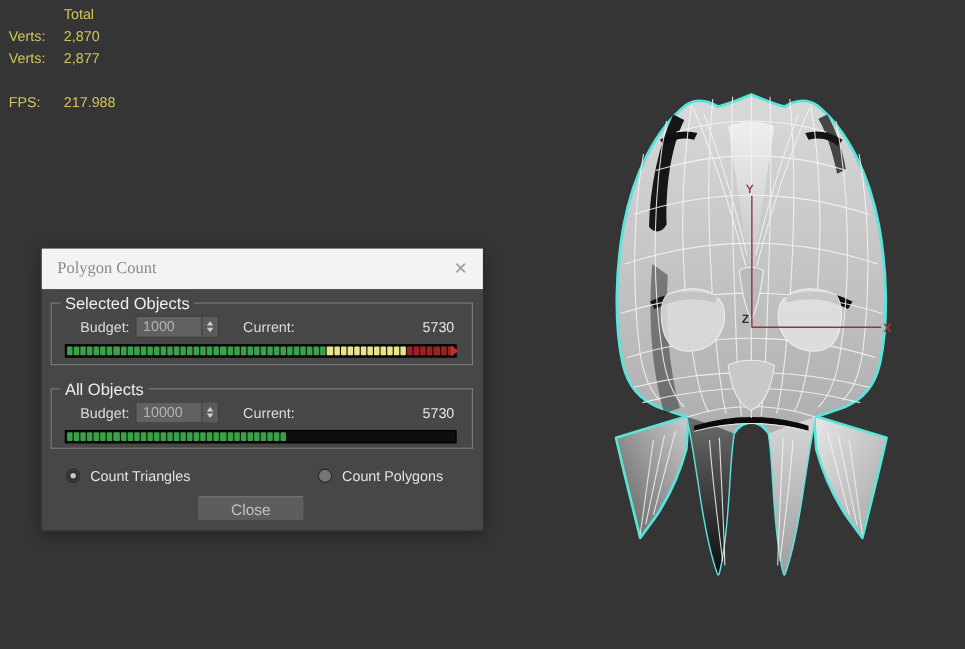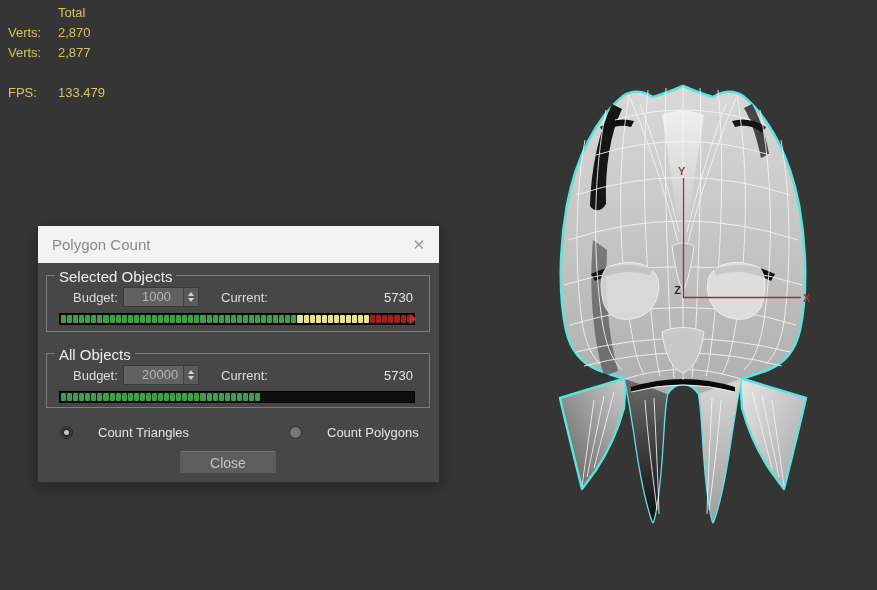--- a/index.html
+++ b/index.html
@@ -194,7 +194,7 @@
     <span style="left:8px;top:45px">Verts:</span>
     <span style="left:58px;top:45px">2,877</span>
     <span style="left:8px;top:85px">FPS:</span>
-    <span style="left:58px;top:85px">133.479</span>
+    <span style="left:58px;top:85px">217.988</span>
   </div>
 
   <div class="dialog">

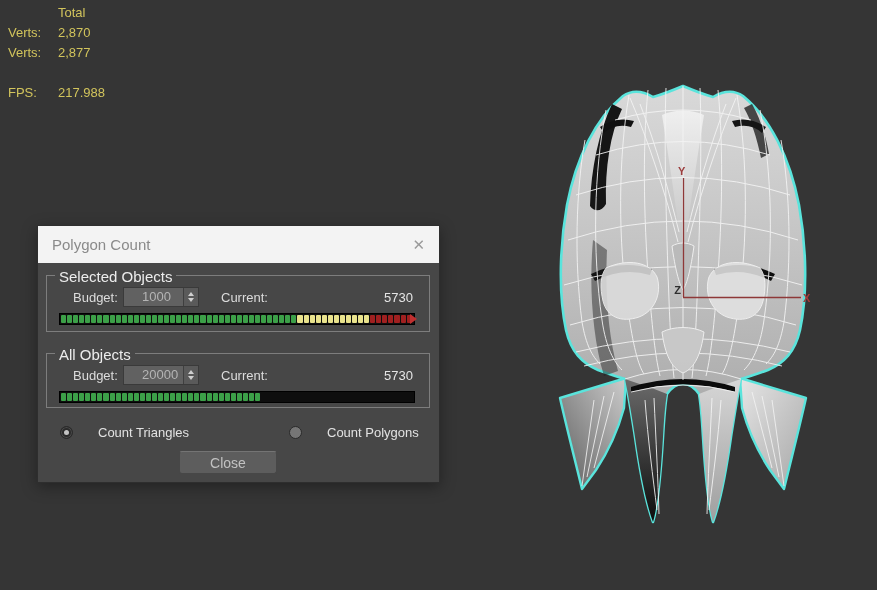--- a/index.html
+++ b/index.html
@@ -26,7 +26,7 @@
     position:absolute;left:0;top:0;right:0;height:37px;background:#f3f3f3;
     display:flex;align-items:center;padding:0 14px;box-sizing:border-box;
   }
-  .titlebar .ttl{color:#8a8a8a;font-size:15px;}
+  .titlebar .ttl{color:#8a8a8a;font-size:15px;font-family:Liberation Serif, serif;}
   .titlebar .close{margin-left:auto;color:#9a9a9a;font-size:15px;cursor:pointer;line-height:1;}
   .dlg-body{position:absolute;left:0;right:0;top:37px;bottom:0;background:#474747;}
 

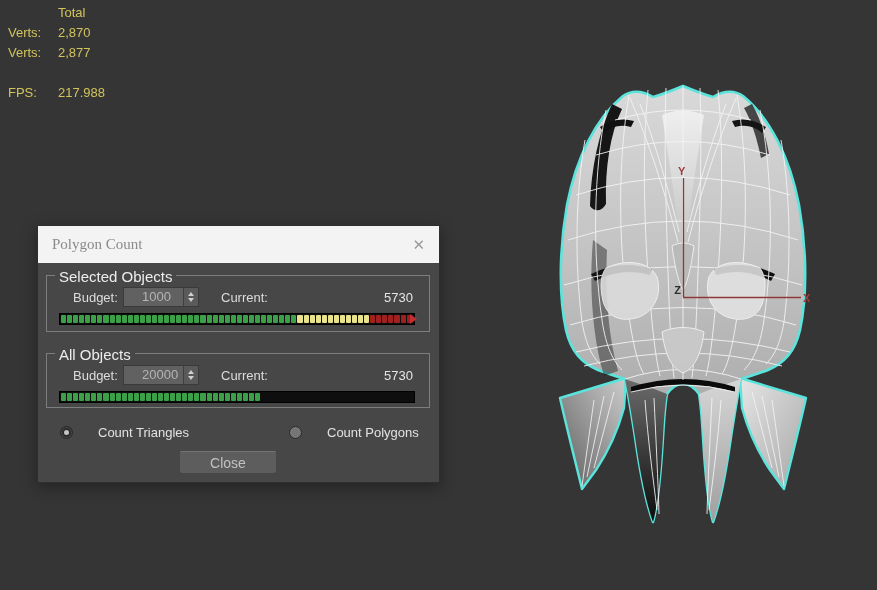--- a/index.html
+++ b/index.html
@@ -41,7 +41,7 @@
 
   .spinner{position:absolute;left:76px;top:11px;width:76px;height:20px;background:#616161;
     border:1px solid #3a3a3a;box-sizing:border-box;display:flex;}
-  .spin-val{flex:1;color:#b4b4b4;font-size:13px;line-height:18px;padding-left:18px;}
+  .spin-val{flex:1;color:#b4b4b4;font-size:13px;line-height:18px;padding-left:6px;}
   .spin-btns{width:14px;background:#5a5a5a;border-left:1px solid #3f3f3f;display:flex;
     flex-direction:column;align-items:center;justify-content:center;gap:2px;cursor:pointer;}
   .spin-btns i{display:block;width:0;height:0;border-left:3px solid transparent;border-right:3px solid transparent;}

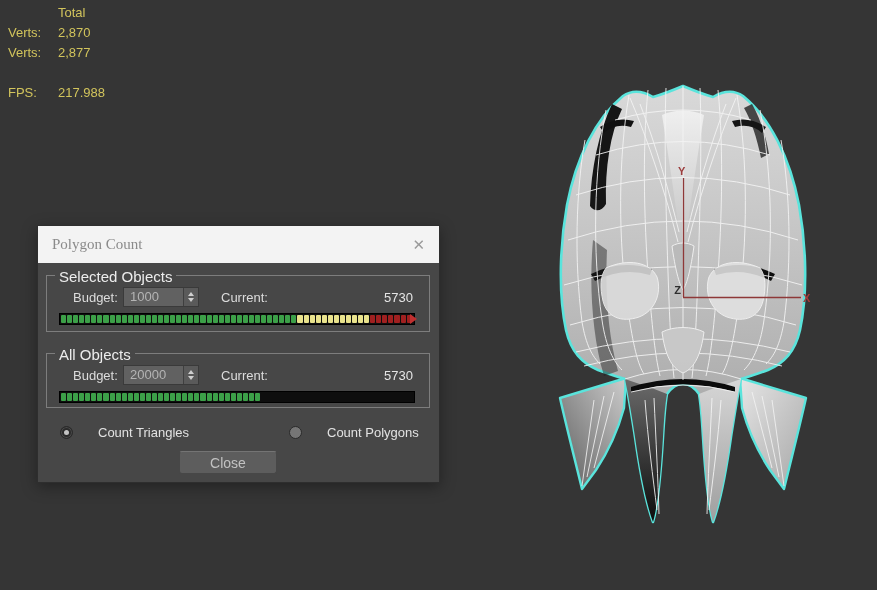--- a/index.html
+++ b/index.html
@@ -283,7 +283,7 @@
         <span class="grp-label">All Objects</span>
         <span class="flabel budget">Budget:</span>
         <div class="spinner">
-          <span class="spin-val">20000</span>
+          <span class="spin-val">10000</span>
           <span class="spin-btns">
               <i class="up"></i>
               <i class="dn"></i>

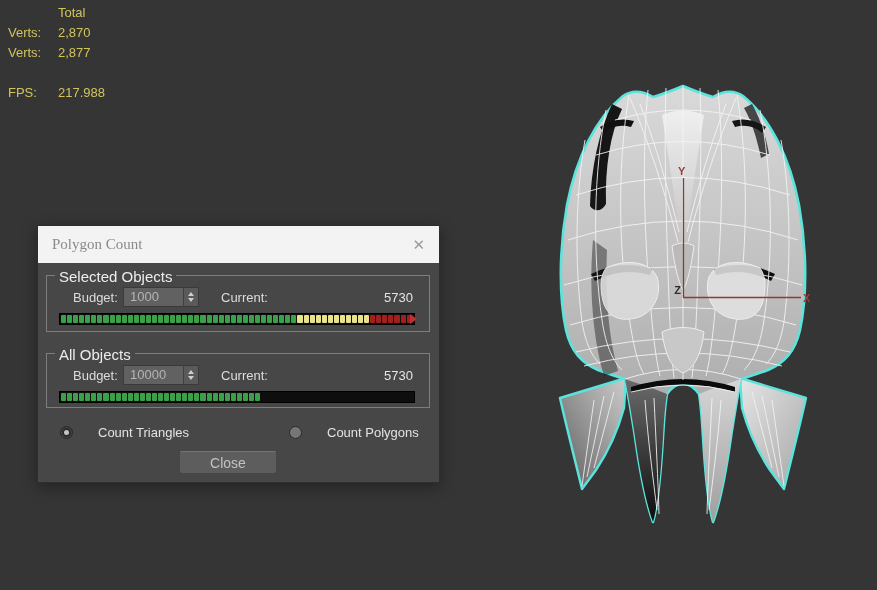--- a/index.html
+++ b/index.html
@@ -56,7 +56,7 @@
     border-top:5px solid transparent;border-bottom:5px solid transparent;border-left:7px solid #c03030;}
 
   .radio-row{position:absolute;left:0;right:0;top:162px;height:18px;}
-  .radio{position:absolute;display:flex;align-items:center;gap:25px;cursor:pointer;}
+  .radio{position:absolute;display:flex;align-items:center;gap:9px;cursor:pointer;}
   .radio.r1{left:22px;}
   .radio.r2{left:251px;}
   .rb{width:13px;height:13px;border-radius:50%;background:#767676;border:1px solid #2a2a2a;

